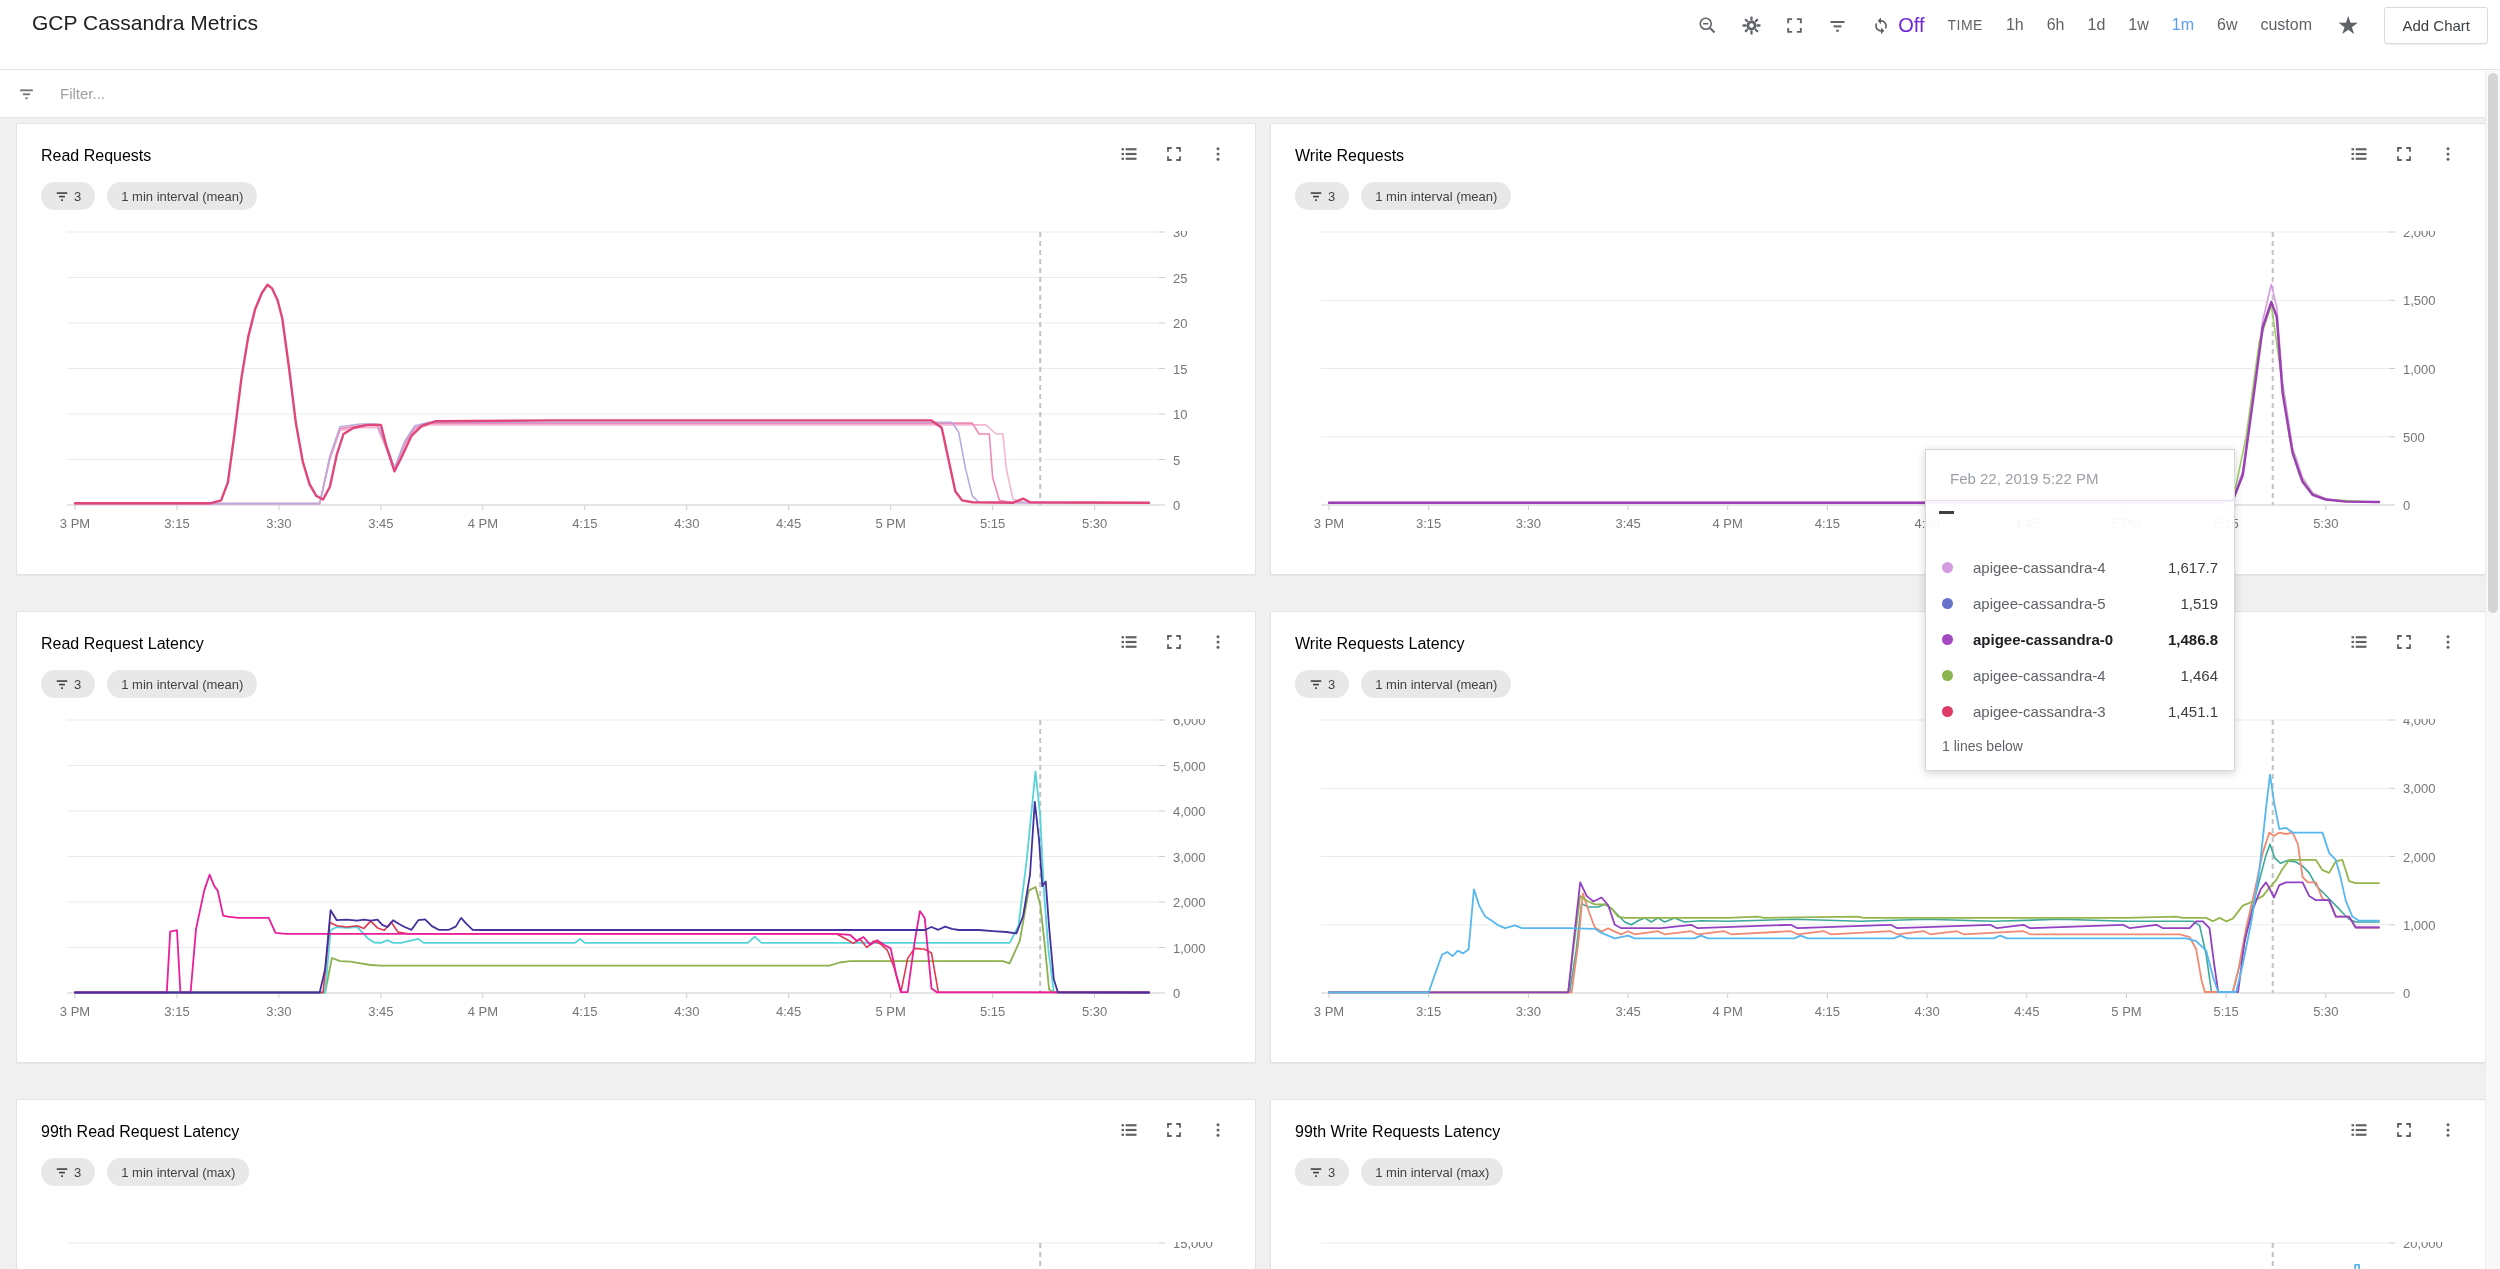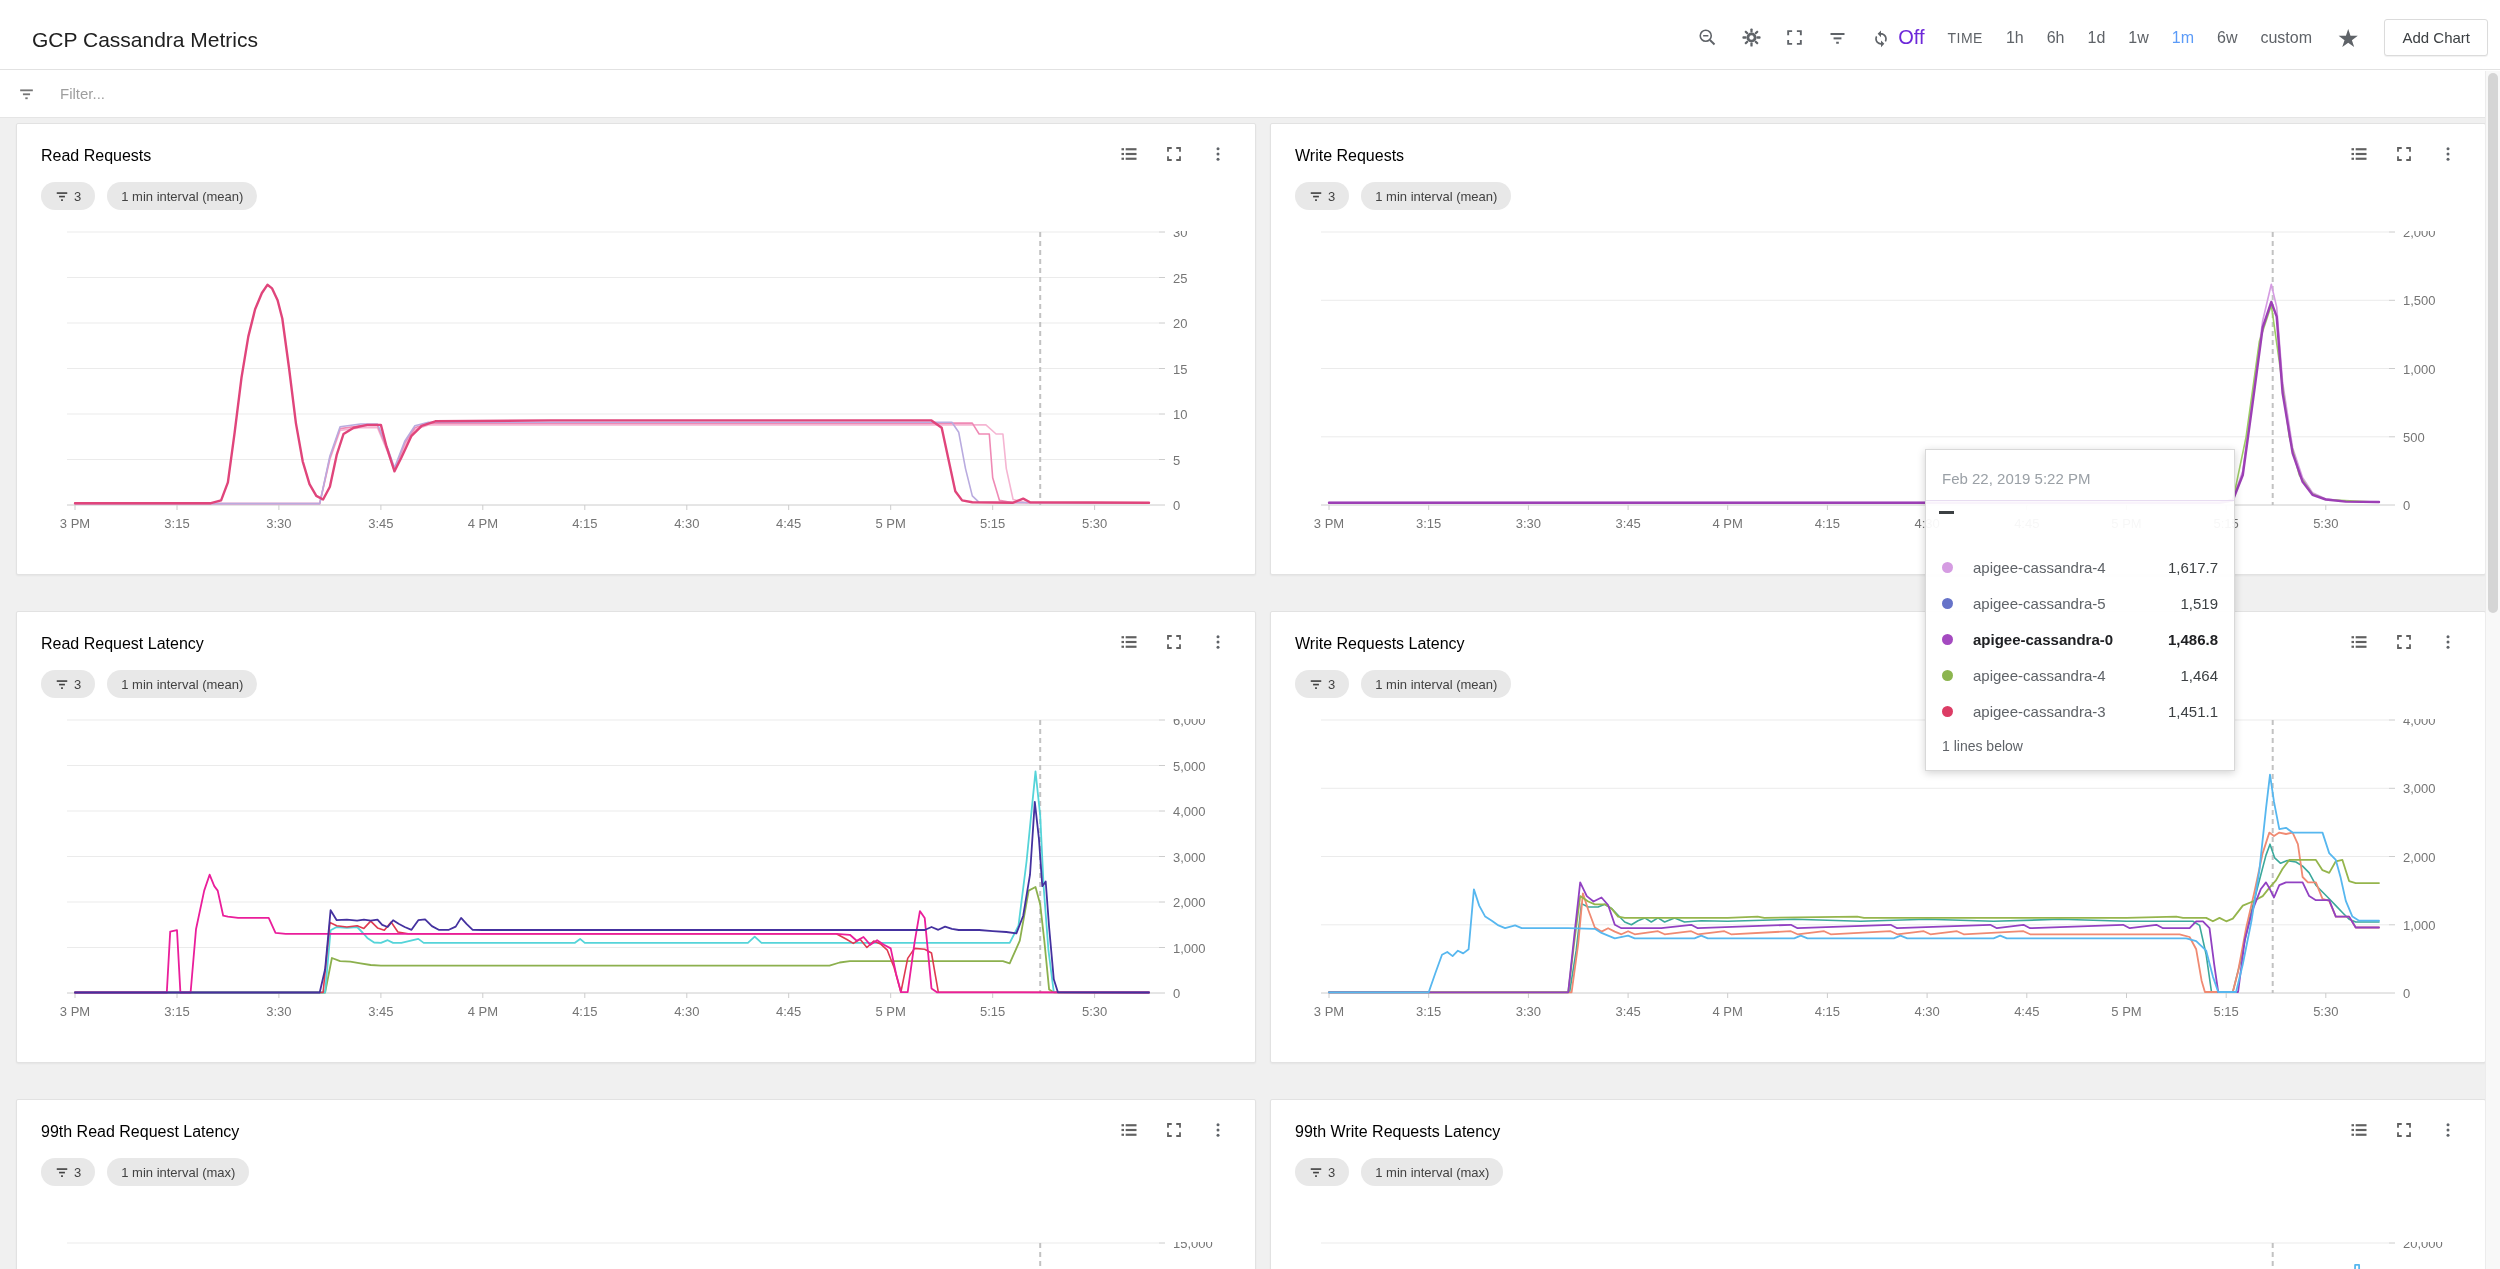--- a/index.html
+++ b/index.html
@@ -9,7 +9,7 @@
   }
   
   .appbar{height:70px;background:#fff;border-bottom:1px solid #e2e2e2;
-    display:flex;align-items:center;padding:0 12px 0 32px;box-sizing:border-box;}
+    display:flex;align-items:flex-start;padding:0 12px 0 32px;box-sizing:border-box;}
   .appbar-title{font-size:21px;color:#212121;margin-top:11px;}
   .appbar-right{margin-left:auto;display:flex;align-items:center;gap:23px;margin-top:6px;height:38px;}
   .tb-icon{display:flex;align-items:center;cursor:pointer;}

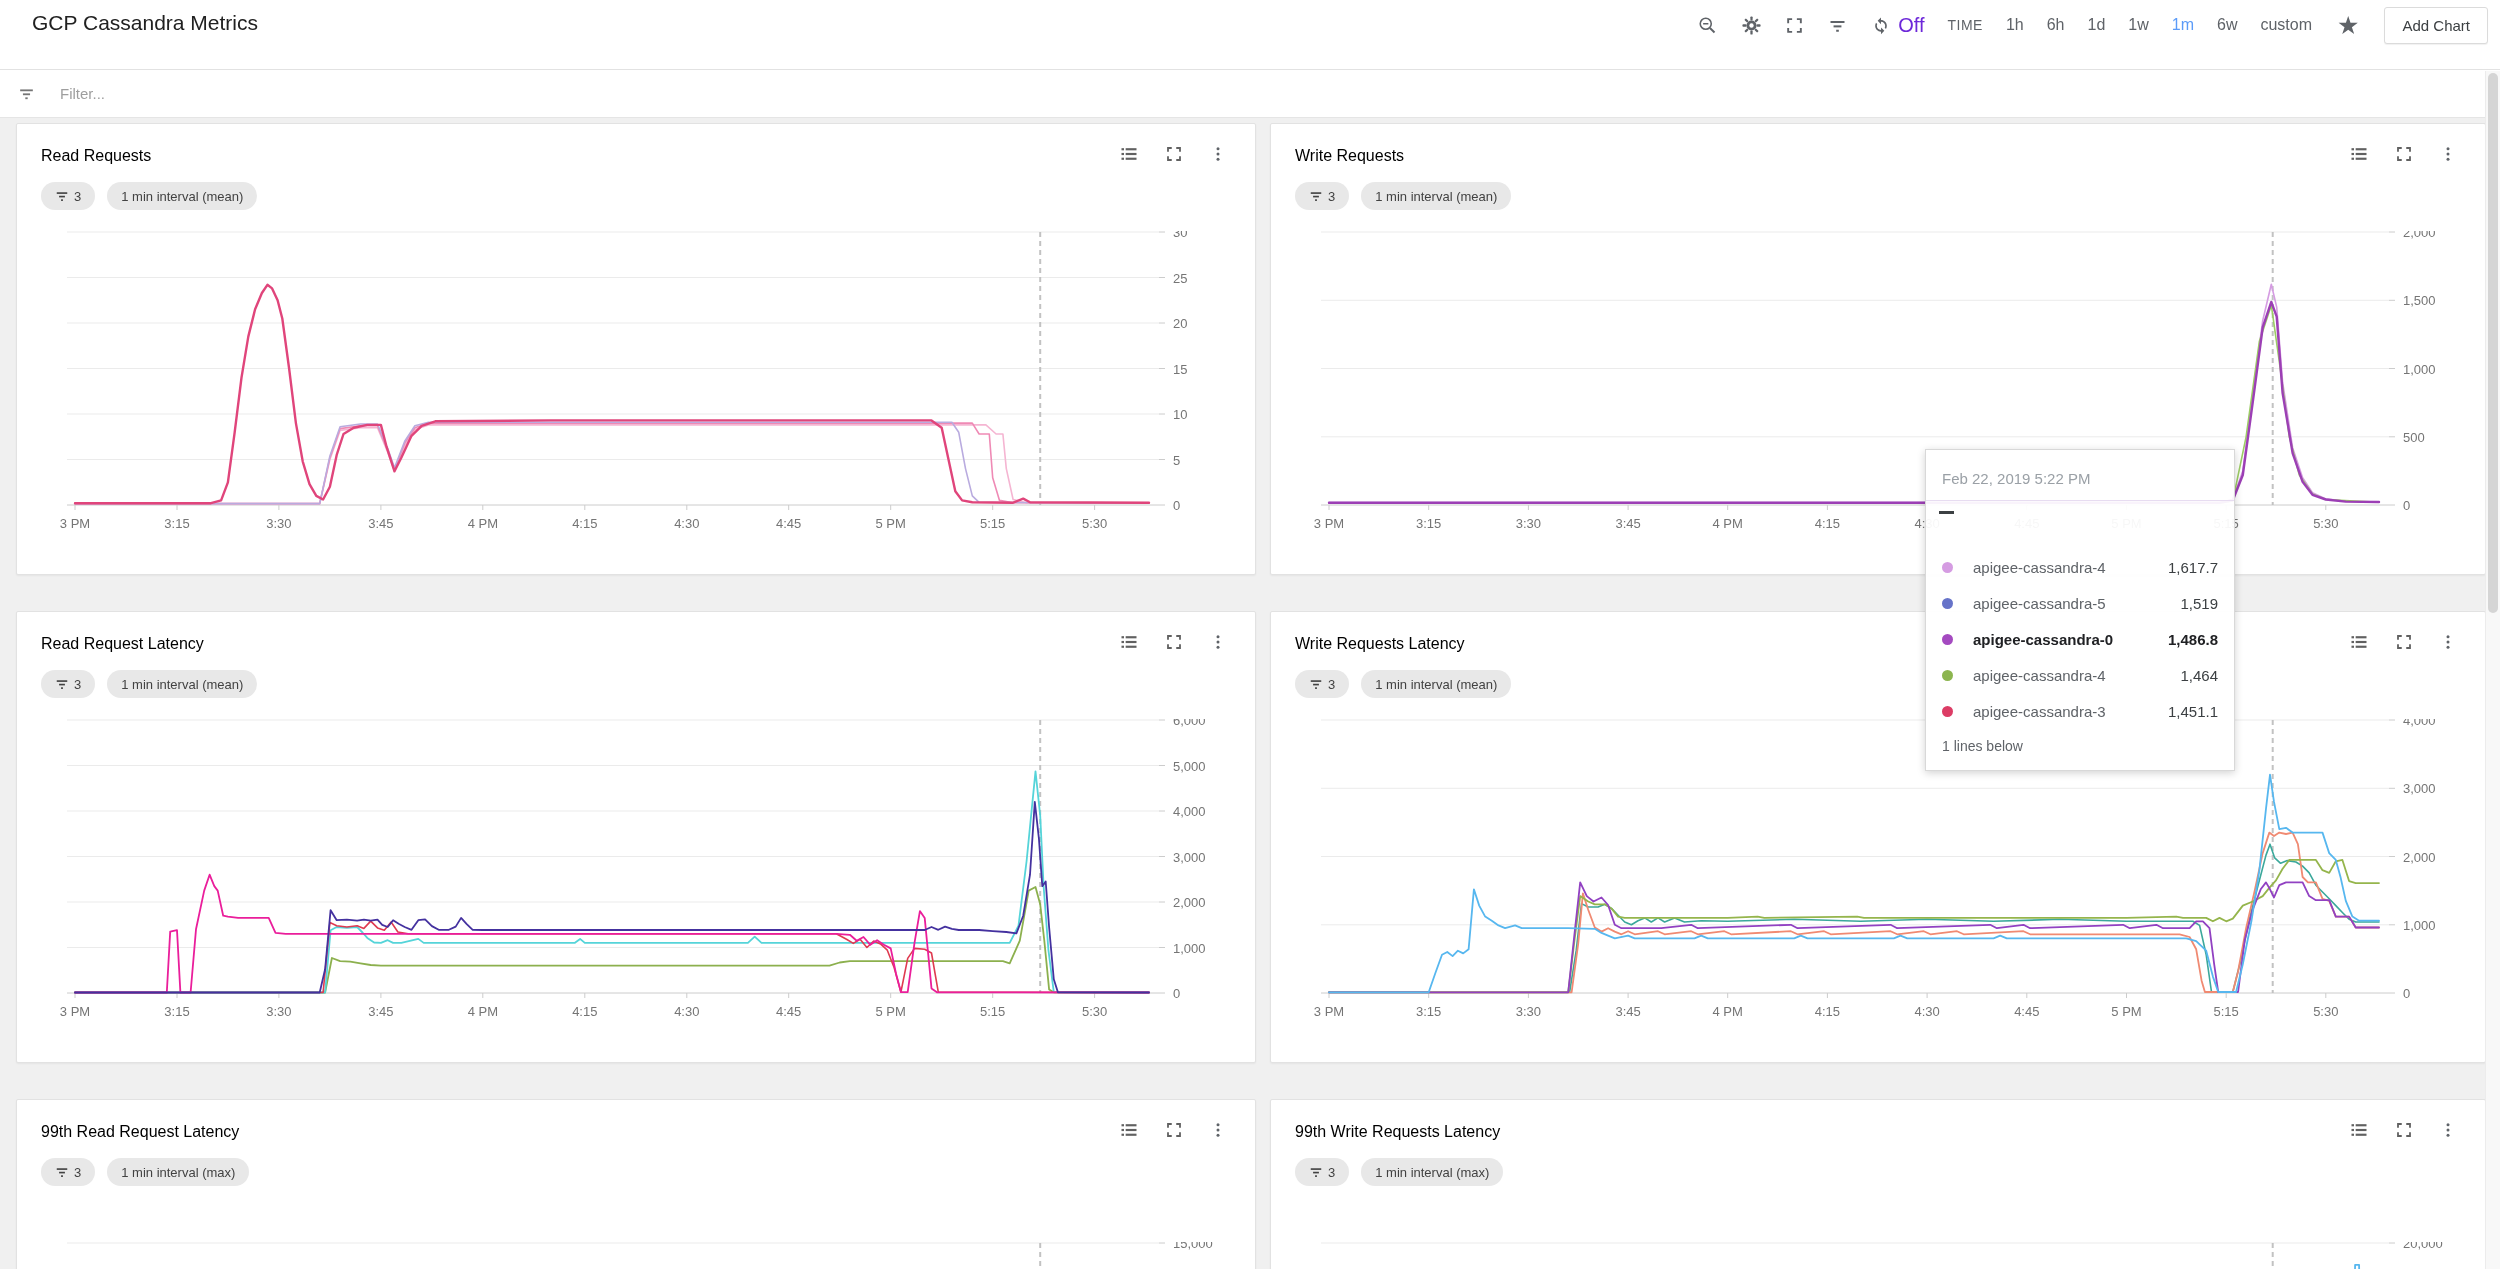--- a/index.html
+++ b/index.html
@@ -44,7 +44,7 @@
   
   .tooltip{position:absolute;left:1925px;top:449px;width:310px;box-sizing:border-box;
     background:rgba(255,255,255,.94);border:1px solid #d8d8d8;box-shadow:0 2px 8px rgba(0,0,0,.18);z-index:20;}
-  .tooltip-header{padding:20px 16px 13px;font-size:15px;color:#9aa0a6;border-bottom:1px solid #e7dcf1;}
+  .tooltip-header{padding:20px 24px 13px;font-size:15px;color:#9aa0a6;border-bottom:1px solid #e7dcf1;}
   .tooltip-spacer{height:48px;position:relative;}
   .tooltip-dash{position:absolute;left:13px;top:10px;width:15px;height:3px;background:#3c4043;}
   .tooltip-rows{padding:0 16px;}

